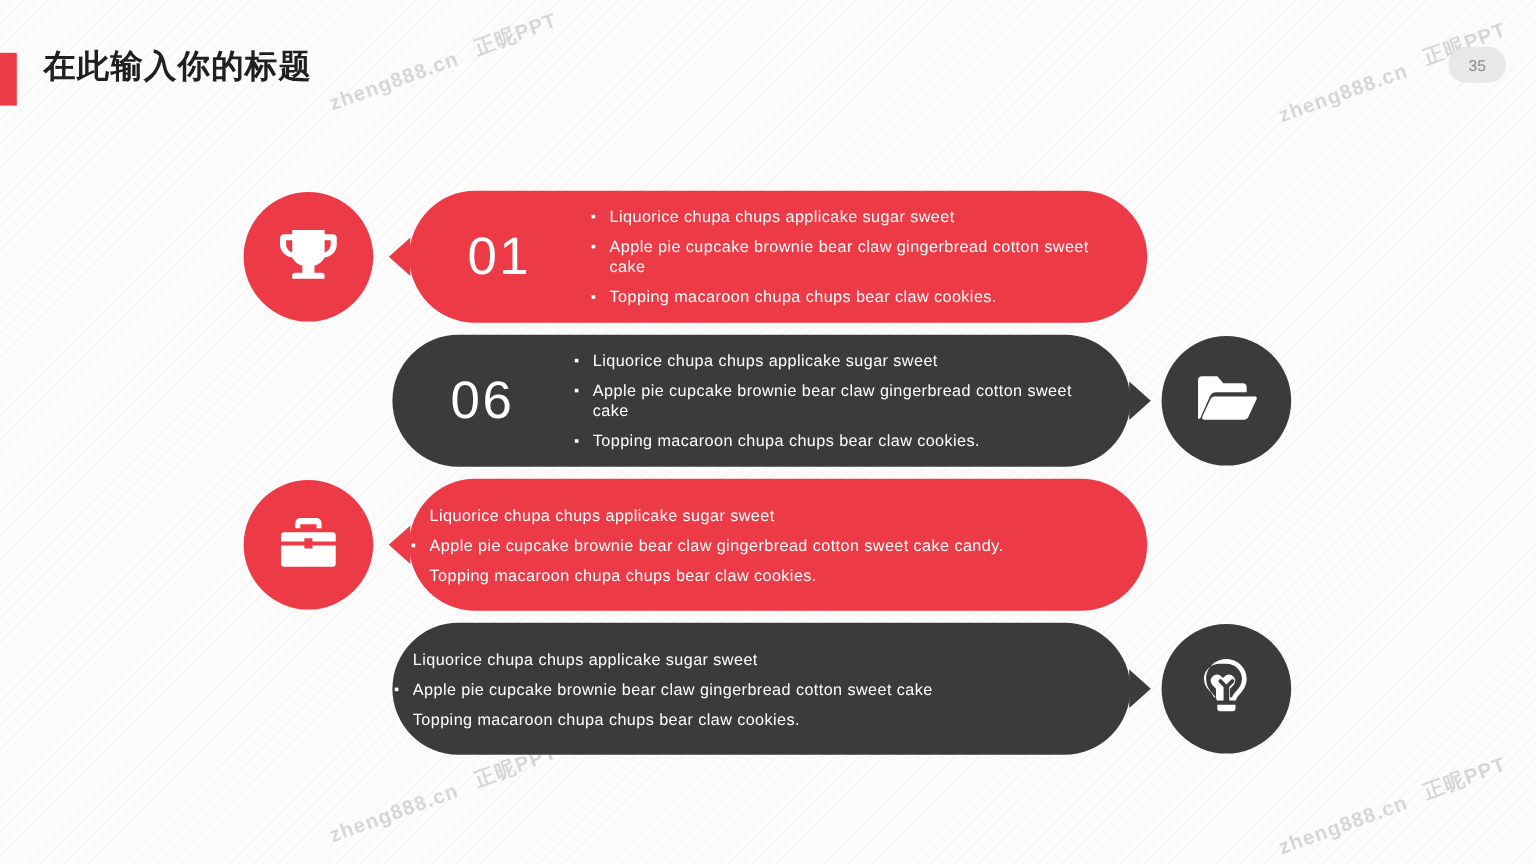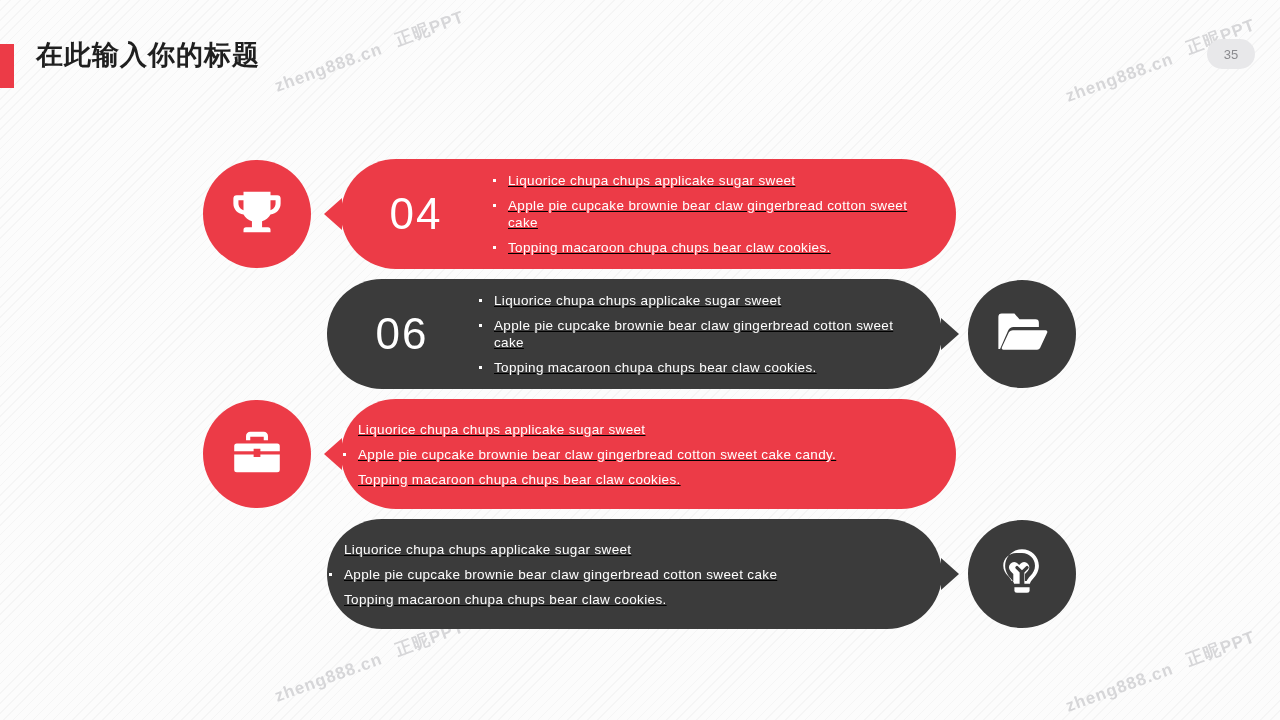--- a/index.html
+++ b/index.html
@@ -132,7 +132,6 @@
   .bullets {
     flex: 1 1 auto;
     padding-right: 26px;
-    text-decoration: underline;
   }
   .bullets ul { list-style: none; }
   .bullets li {

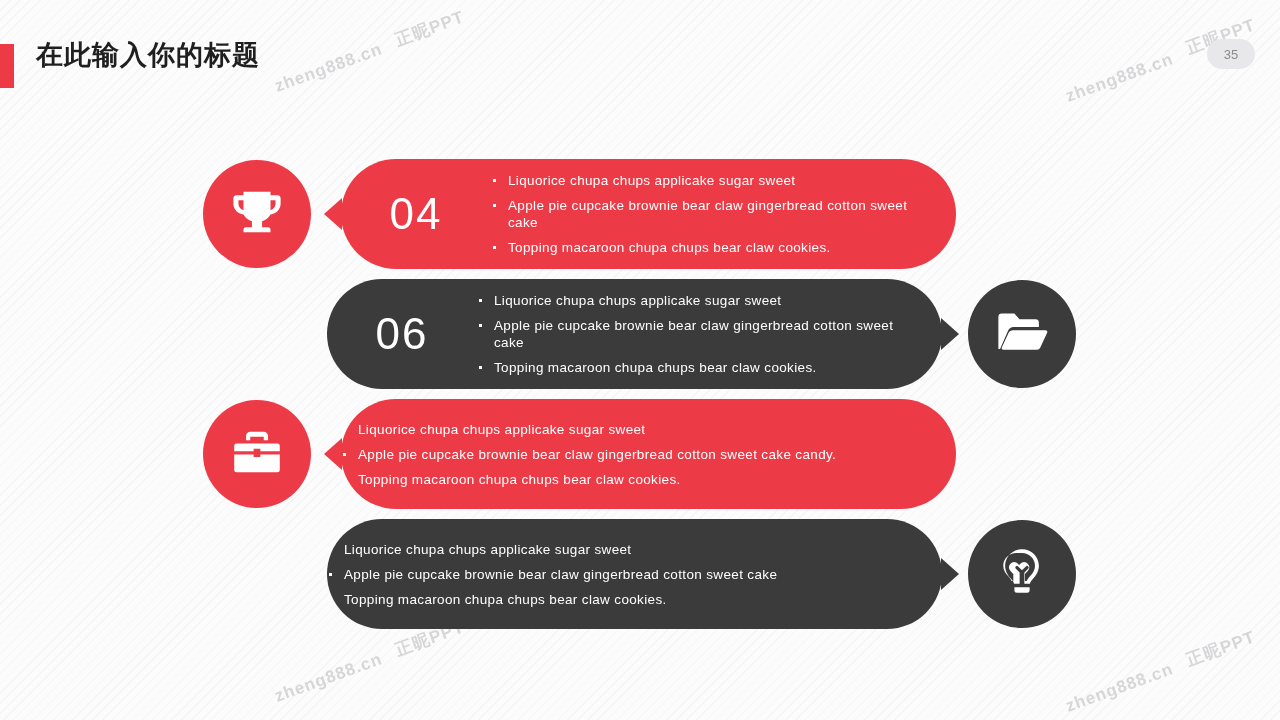--- a/index.html
+++ b/index.html
@@ -199,7 +199,7 @@
     </div>
     <div class="bar red">
       <span class="notch left"></span>
-      <div class="num">04</div>
+      <div class="num">01</div>
       <div class="bullets">
         <ul>
           <li>Liquorice  chupa  chups applicake   sugar  sweet</li>

